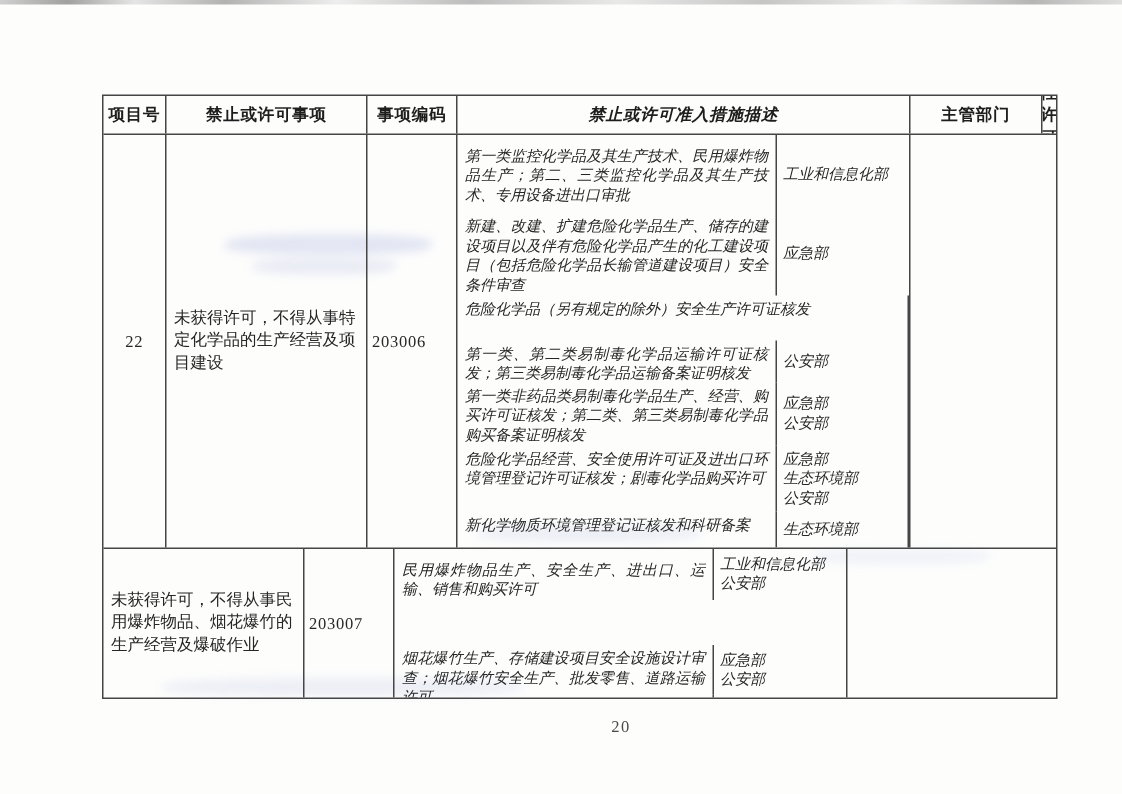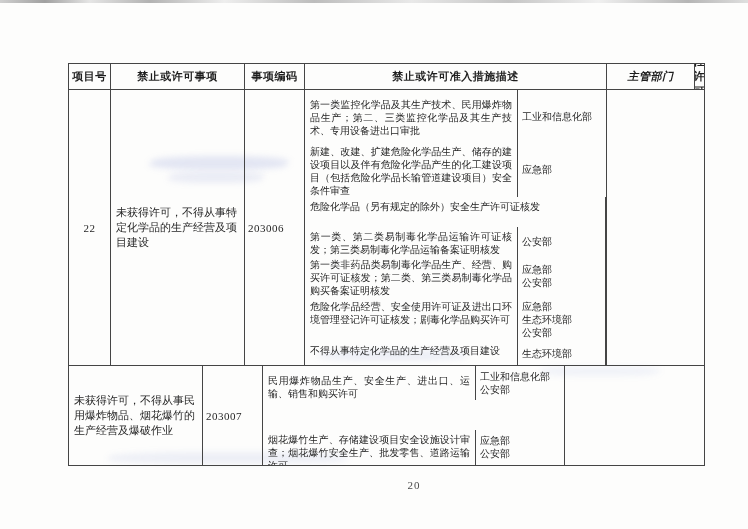--- a/index.html
+++ b/index.html
@@ -46,7 +46,7 @@
   .c-id   {flex:0 0 42px; display:flex;align-items:center;justify-content:center;}
   .c-item {flex:0 0 134px;display:flex;align-items:center;padding:2px 5px;}
   .c-code {flex:0 0 60px; display:flex;align-items:center;justify-content:flex-start;padding-left:3px;}
-  .c-meas {flex:0 0 302px;display:flex;flex-direction:column;padding:0;}
+  .c-meas {flex:0 0 302px;display:flex;flex-direction:column;padding:0;font-style:italic;}
   .c-local{flex:1;}
   
   .t-head{height:25px;}

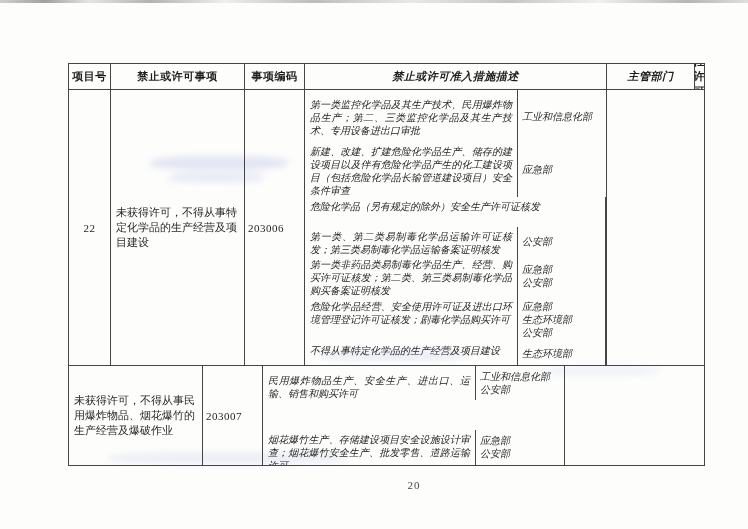--- a/index.html
+++ b/index.html
@@ -94,7 +94,7 @@
     <div class="cell c-item" style="justify-content:center;">禁止或许可事项</div>
     <div class="cell c-code" style="justify-content:center;padding-left:0;">事项编码</div>
     <div class="cell c-meas" style="flex-direction:row;align-items:center;justify-content:center;">禁止或许可准入措施描述</div>
-    <div class="cell" style="flex:0 0 88px;display:flex;align-items:center;justify-content:center;font-style:italic;">主管部门</div>
+    <div class="cell" style="flex:0 0 88px;display:flex;align-items:center;justify-content:center;">主管部门</div>
     <div class="cell c-local" style="display:flex;align-items:center;justify-content:center;">地方性许可措施</div>
   </div>
 

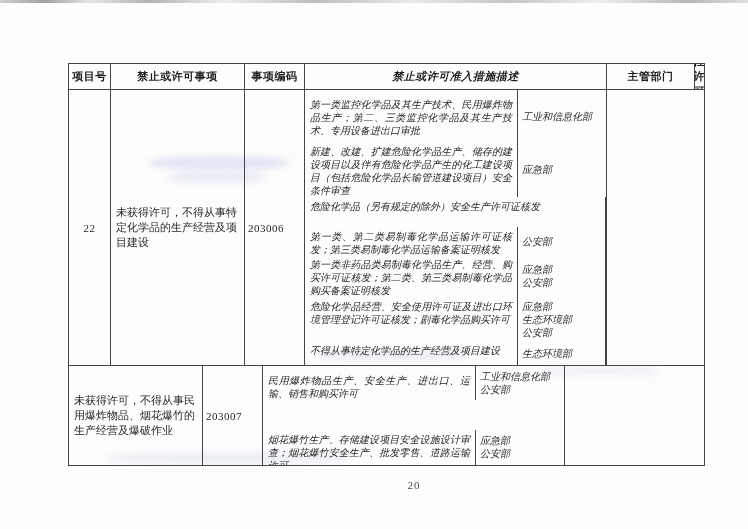--- a/index.html
+++ b/index.html
@@ -149,7 +149,7 @@
         </div>
       </div>
       <div class="m-block" style="height:24px;">
-        <div class="m-desc">不得从事特定化学品的生产经营及项目建设</div>
+        <div class="m-desc">新化学物质环境管理登记证核发和科研备案</div>
         <div class="m-dept">
           <span>生态环境部</span>
         </div>

